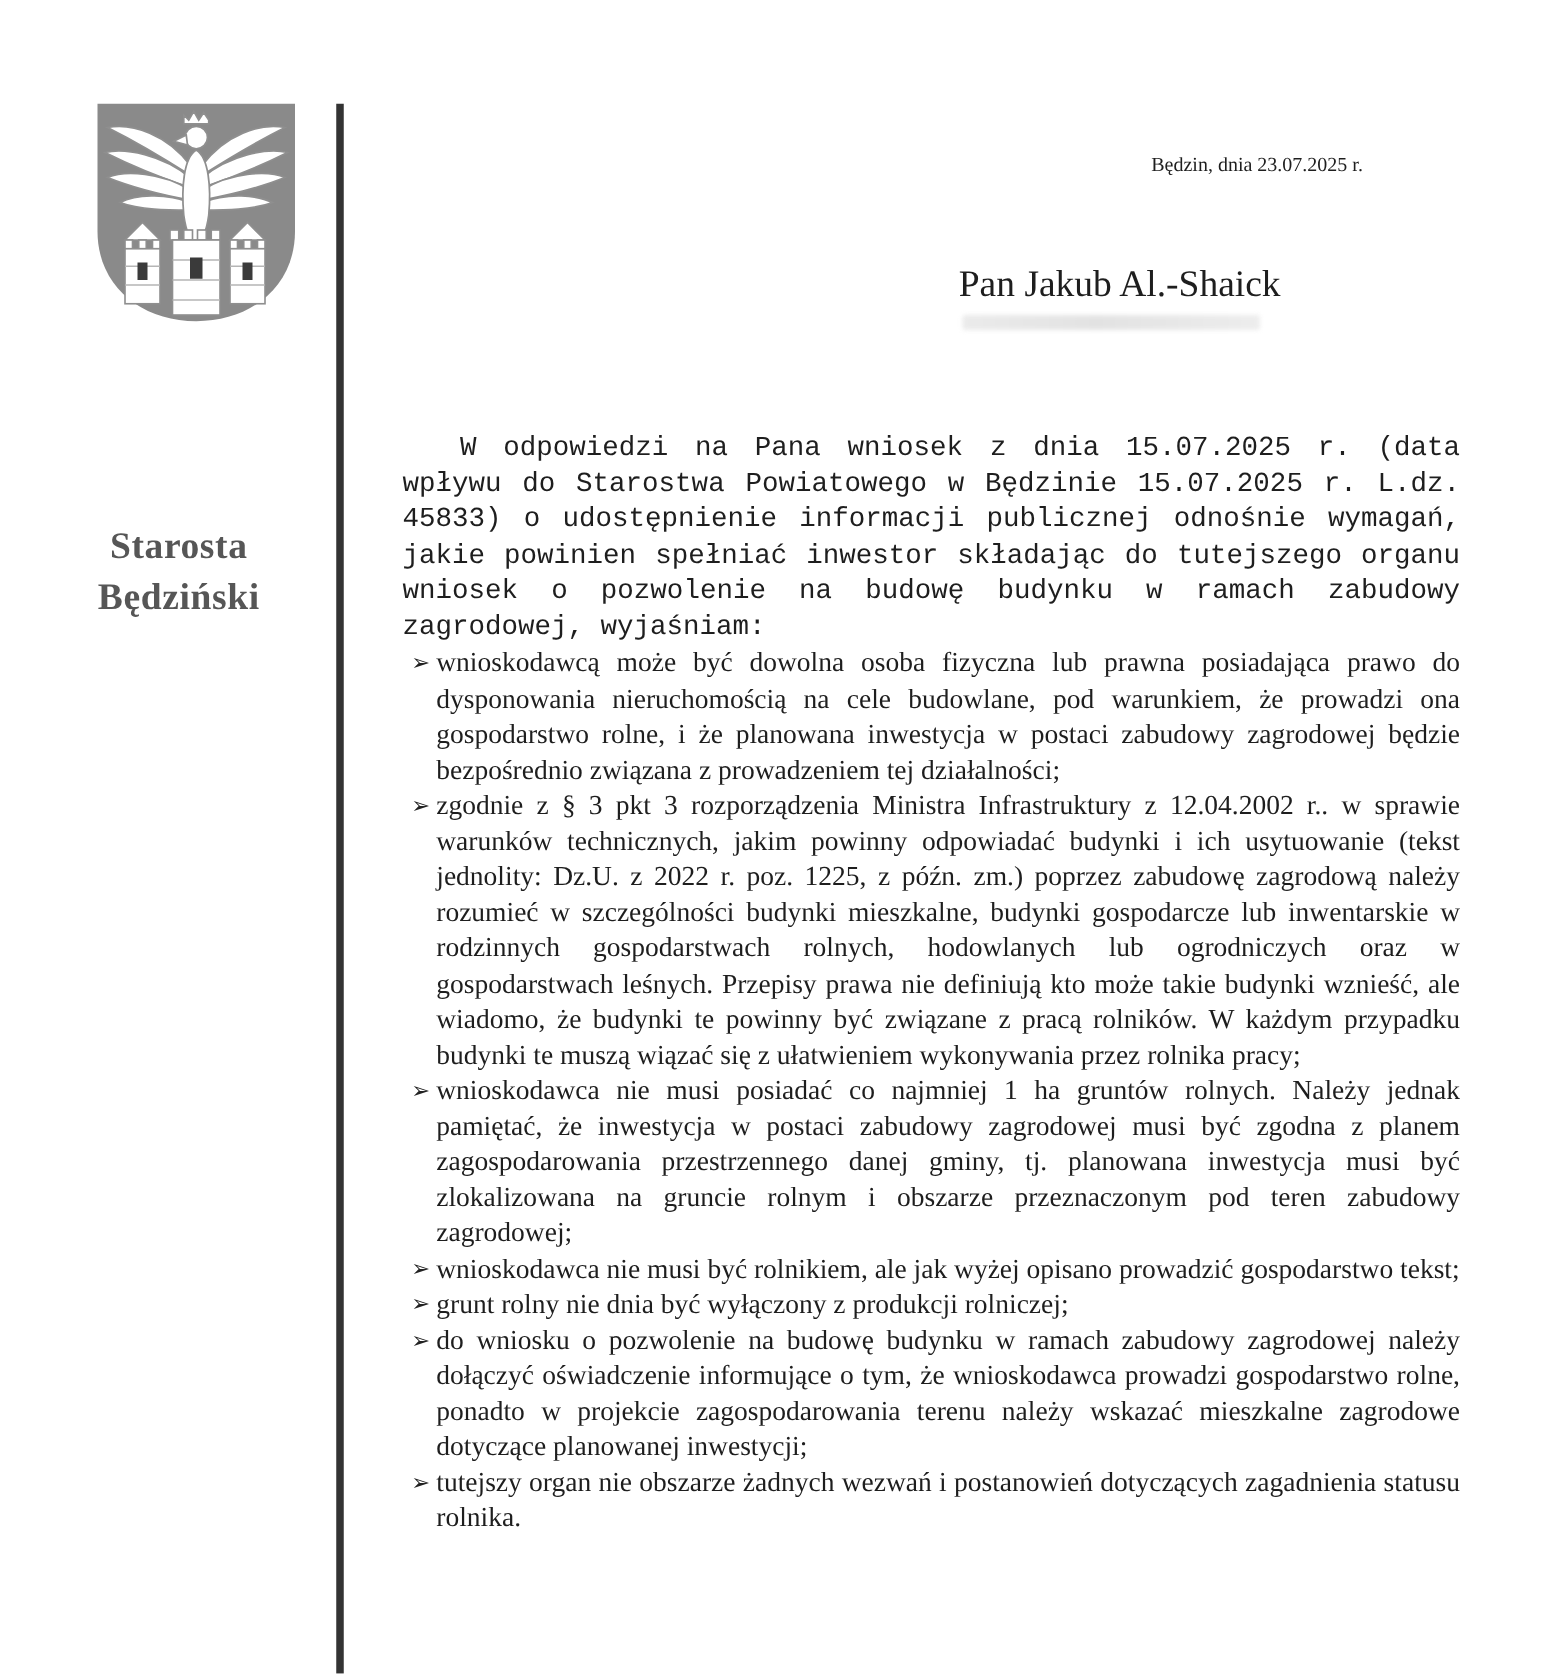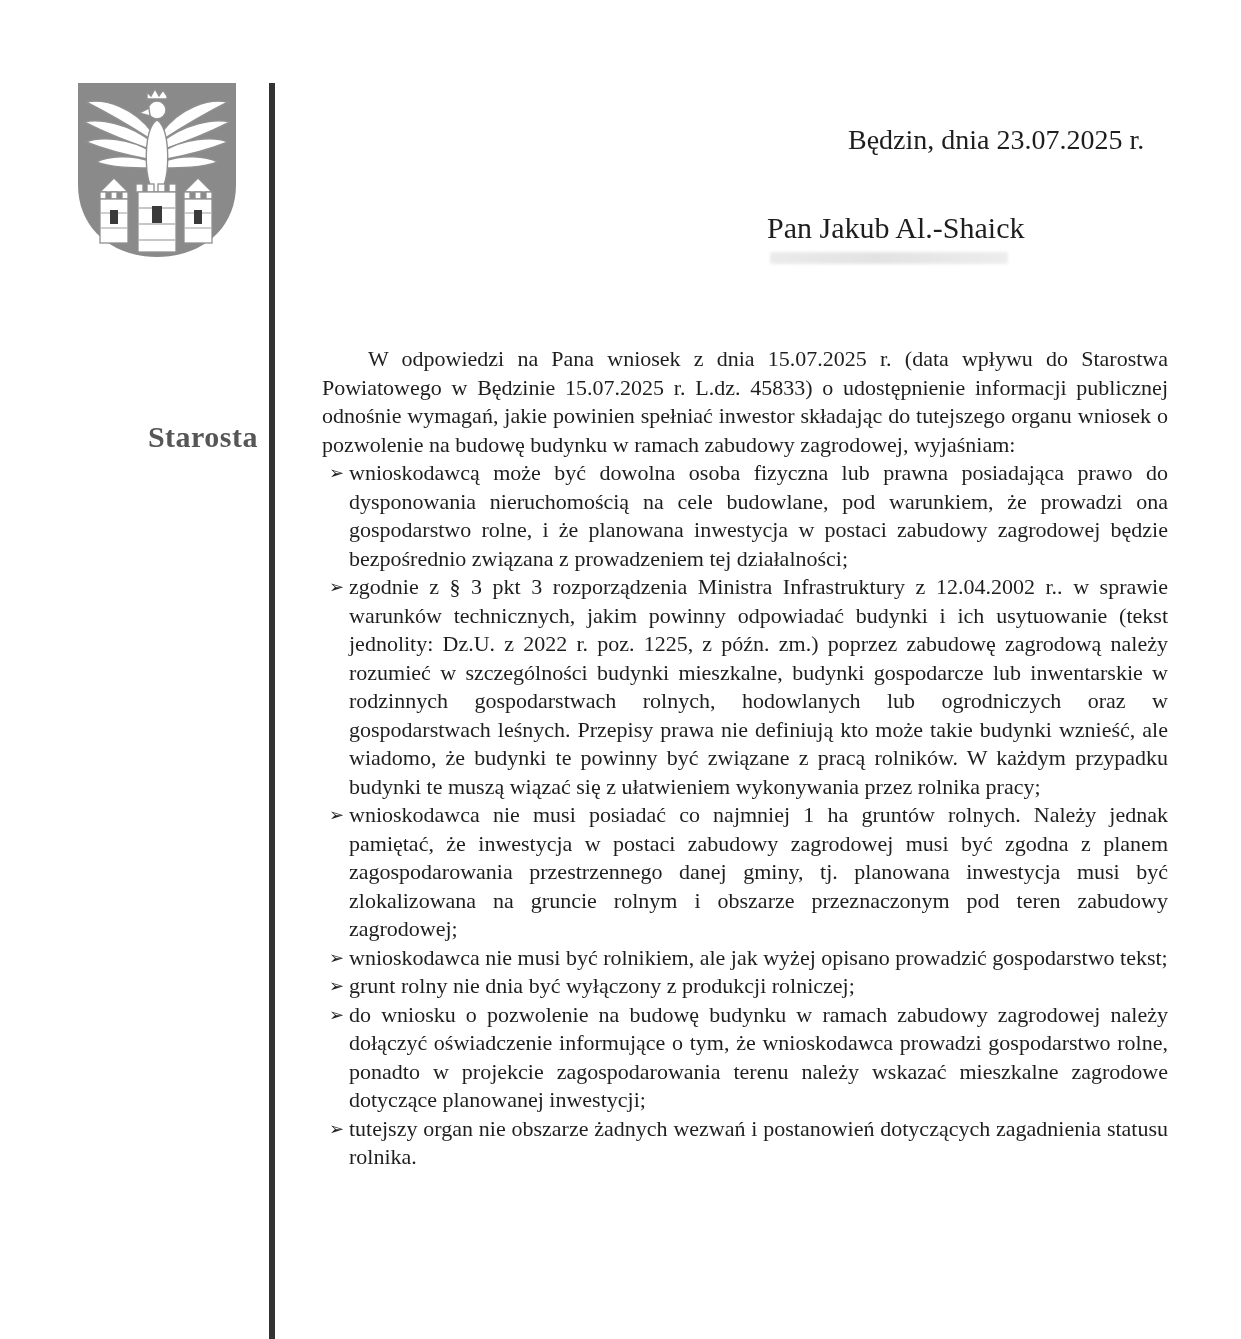--- a/index.html
+++ b/index.html
@@ -17,7 +17,7 @@
   }
   .divider{position:absolute;left:269px;top:83px;width:6px;height:1256px;background:#333333;}
   
-  .date-line{position:absolute;left:848px;top:124px;font-size:28px;white-space:nowrap;}
+  .date-line{position:absolute;left:921px;top:124px;font-size:16px;white-space:nowrap;}
   .recipient{position:absolute;left:767px;top:211px;font-size:30px;white-space:nowrap;}
   .redaction{
     position:absolute;left:770px;top:252px;width:238px;height:12px;

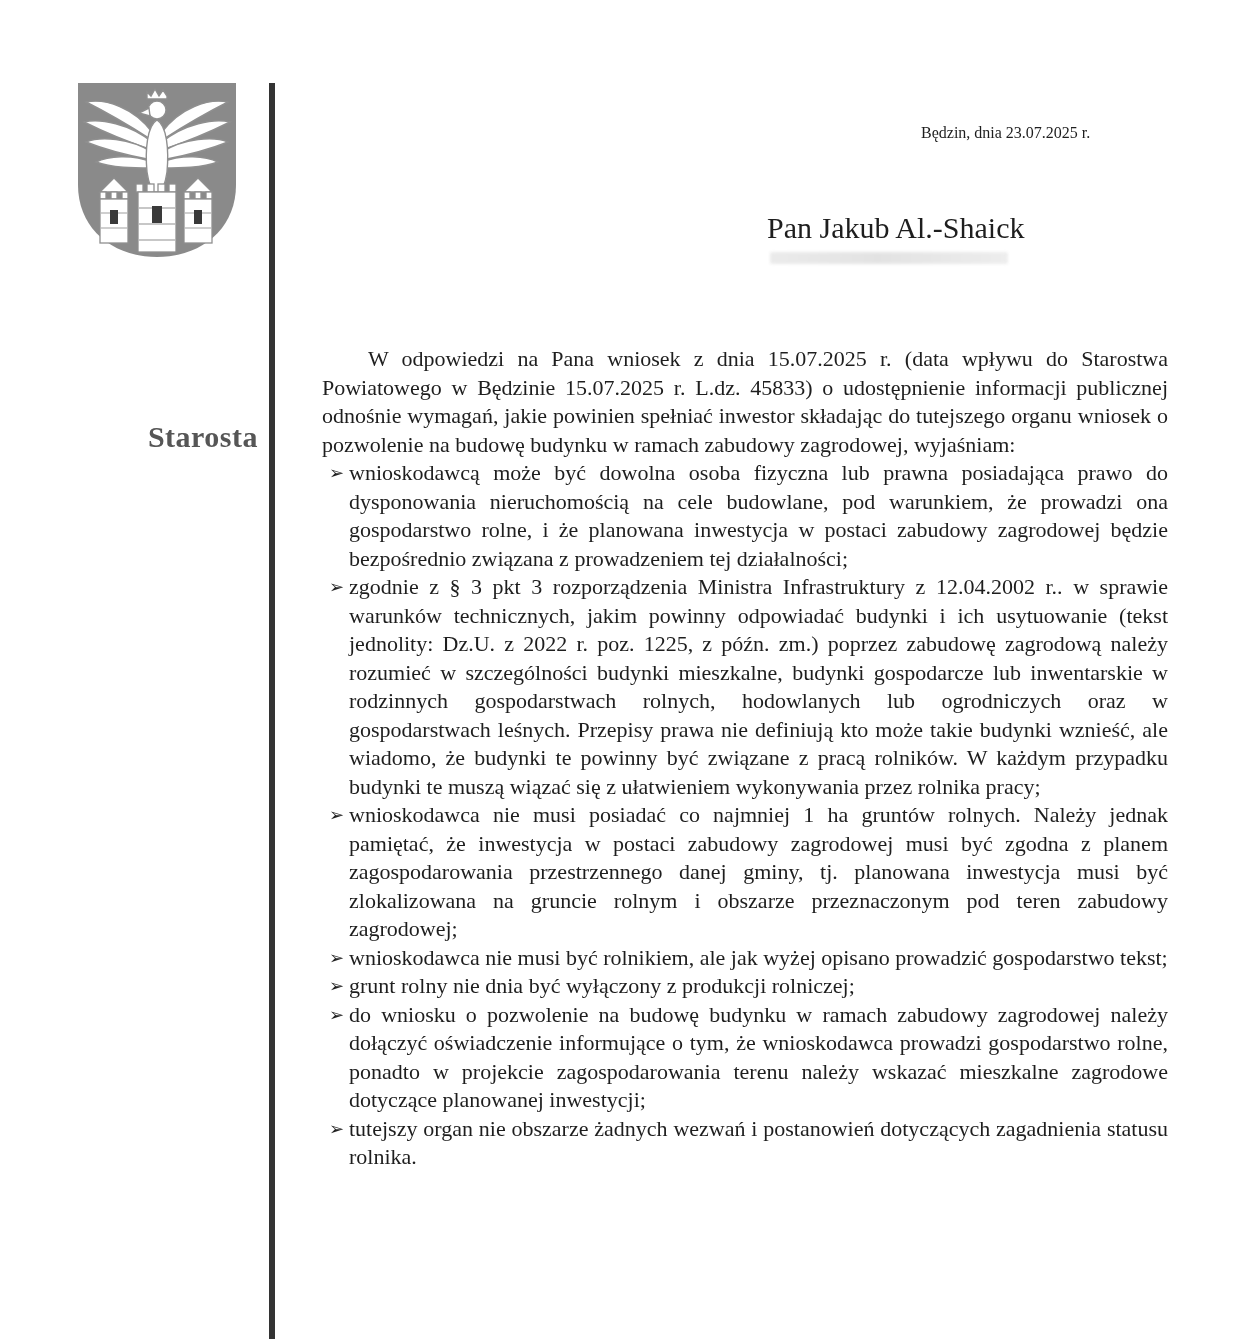--- a/index.html
+++ b/index.html
@@ -25,7 +25,7 @@
     filter:blur(1.5px);opacity:.8;border-radius:2px;
   }
   .body-block{position:absolute;left:322px;top:345px;width:846px;font-size:22px;line-height:28.5px;}
-  .intro{margin:0;text-align:justify;text-indent:46px;}
+  .intro{margin:0;text-align:justify;text-indent:46px;font-family:Liberation Mono, monospace;}
   ul.points{margin:0;padding:0;list-style:none;}
   ul.points li{display:flex;align-items:flex-start;padding-left:7px;}
   .marker{flex:0 0 20px;font-size:18px;line-height:28.5px;color:#222;}

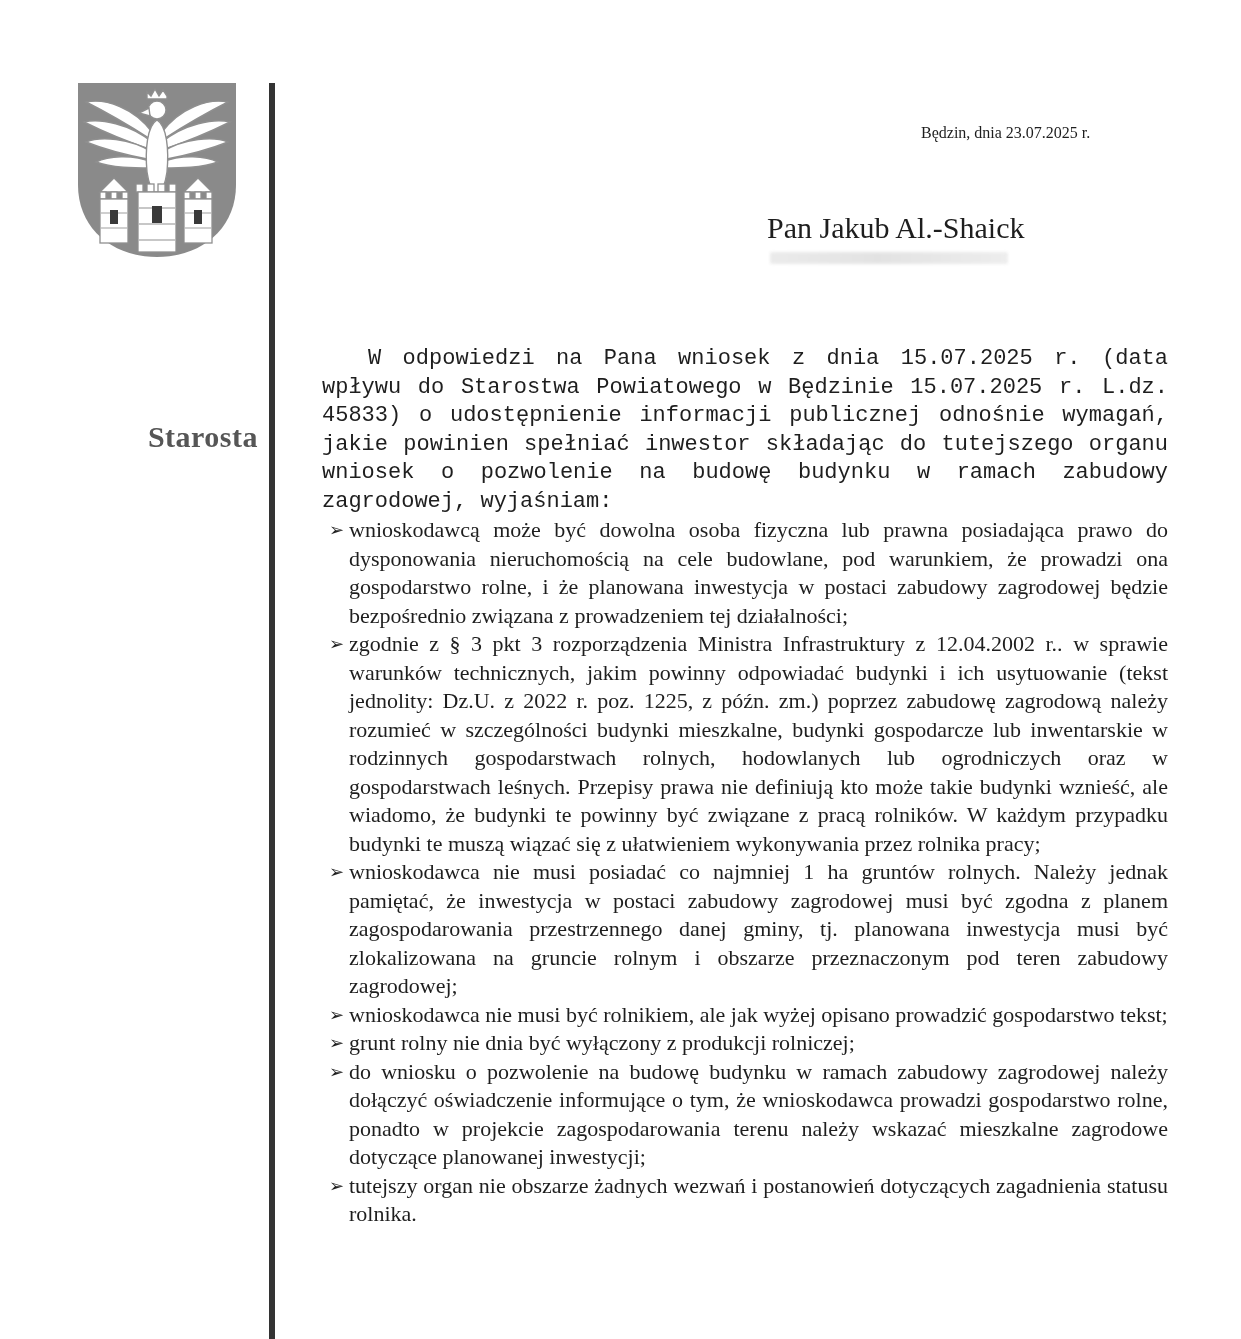--- a/index.html
+++ b/index.html
@@ -11,7 +11,7 @@
   .crest{position:absolute;left:72px;top:80px;width:170px;height:180px;}
   .crest svg{width:100%;height:100%;display:block;}
   .issuer{
-    position:absolute;left:28px;top:416px;width:230px;text-align:right;
+    position:absolute;left:28px;top:416px;width:230px;text-align:center;
     font-weight:bold;font-size:30px;line-height:41px;color:#565656;
     letter-spacing:0.5px;
   }

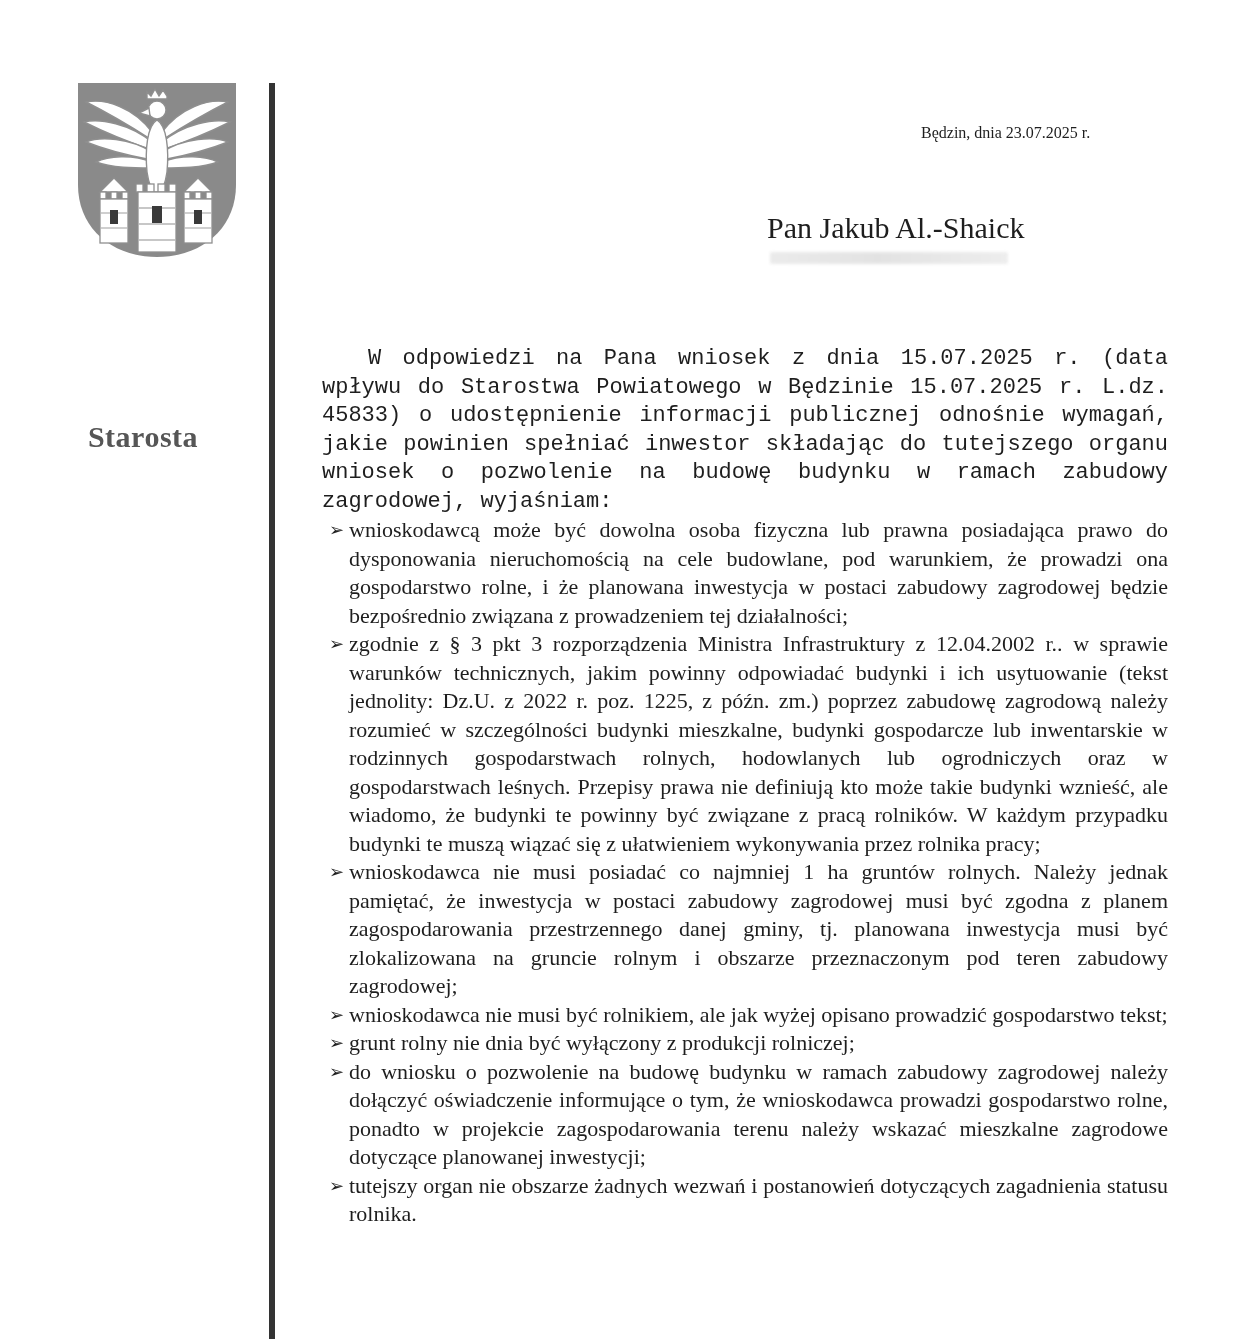--- a/index.html
+++ b/index.html
@@ -95,6 +95,7 @@
 
   <div class="issuer">
     <div>Starosta</div>
+    <div>Będziński</div>
   </div>
 
   <div class="divider"></div>

